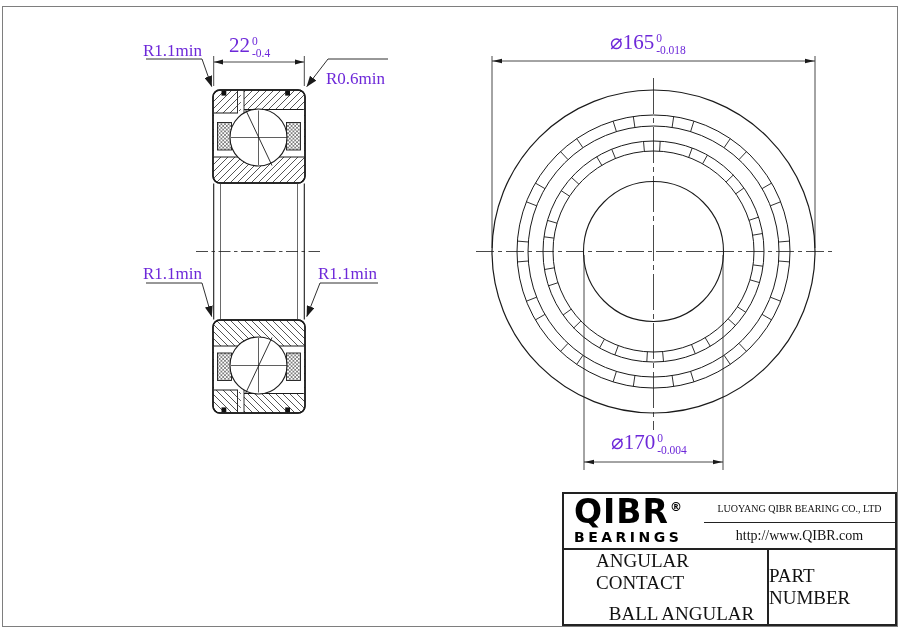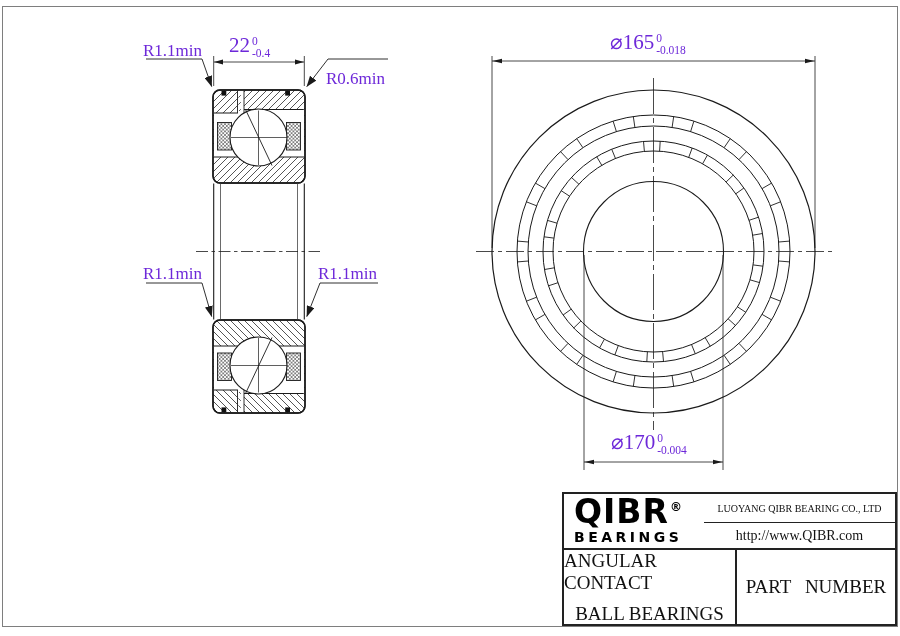--- a/index.html
+++ b/index.html
@@ -31,7 +31,7 @@
            border-top:2px solid #222;box-sizing:border-box;display:flex;}
   #tb-desc{width:173px;border-right:2px solid #222;box-sizing:border-box;
            display:flex;flex-direction:column;align-items:center;justify-content:center;
-           gap:9px;font-size:19px;}
+           gap:9px;font-size:19px;margin-left:32px;}
   #tb-part{flex:1;display:flex;flex-direction:column;align-items:center;
            justify-content:center;gap:9px;font-size:19px;}
   #tb-part .plabel{word-spacing:9px;}

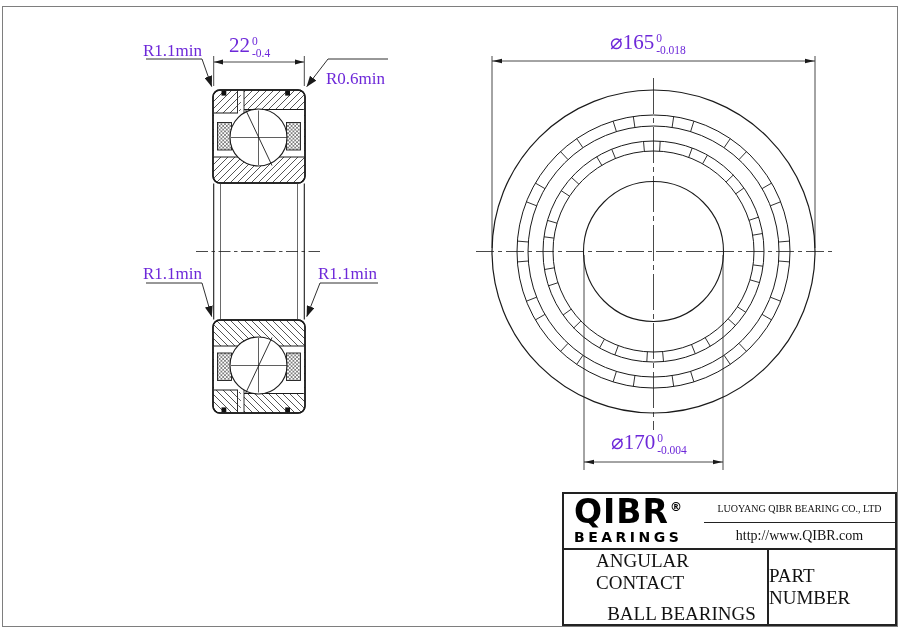--- a/index.html
+++ b/index.html
@@ -235,7 +235,7 @@
     <div id="tb-row2">
       <div id="tb-desc">
         <div>ANGULAR CONTACT</div>
-        <div>BALL BEARINGS</div>
+        <div>BALL ANGULAR</div>
       </div>
       <div id="tb-part">
         <div class="plabel">PART NUMBER</div>

